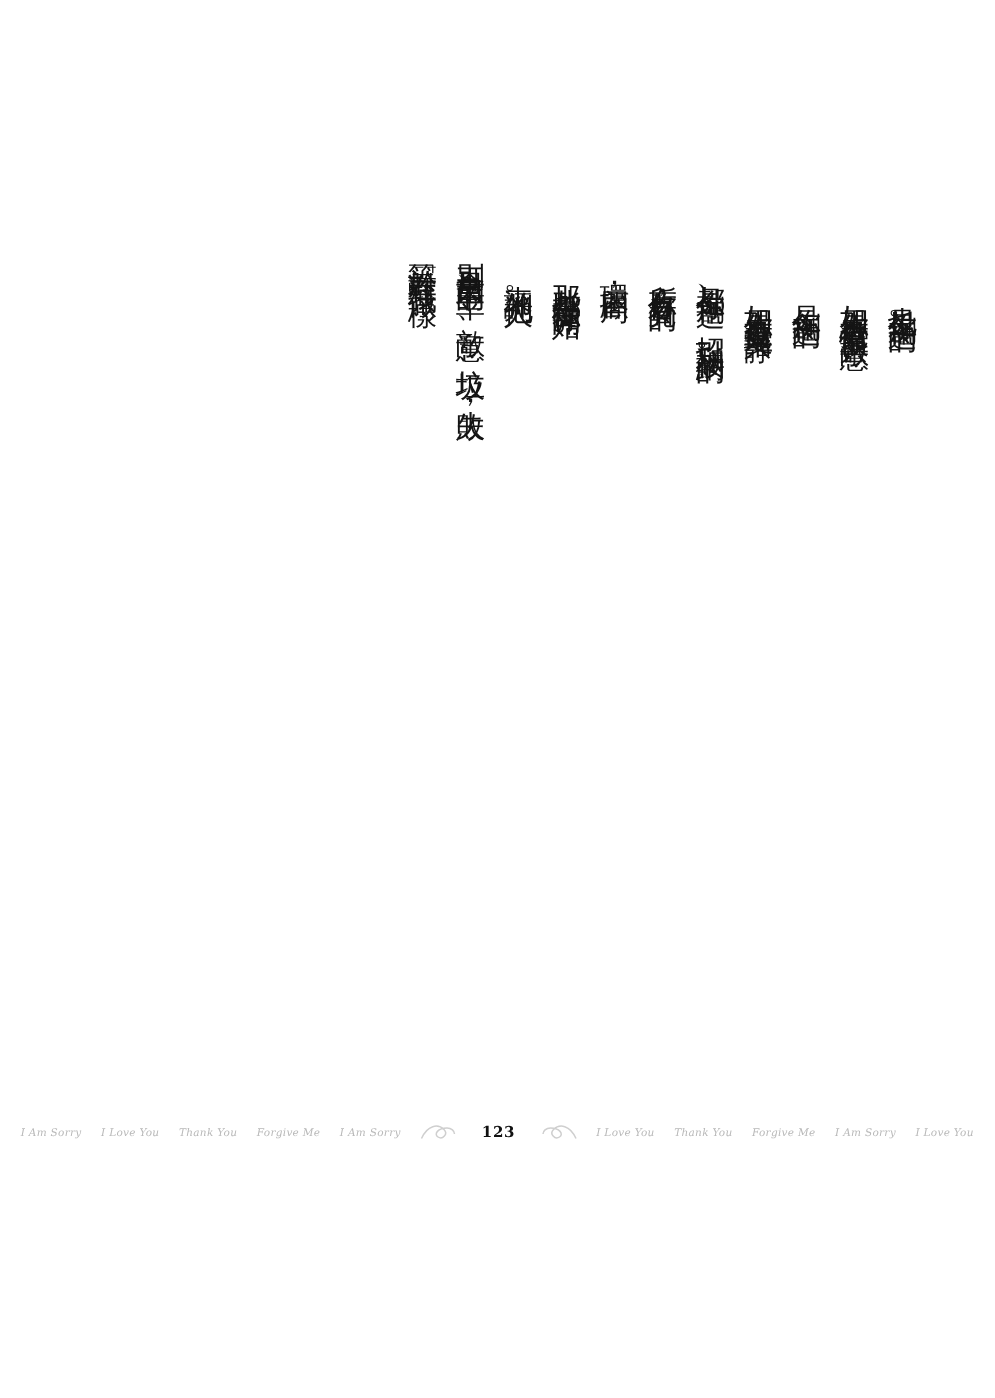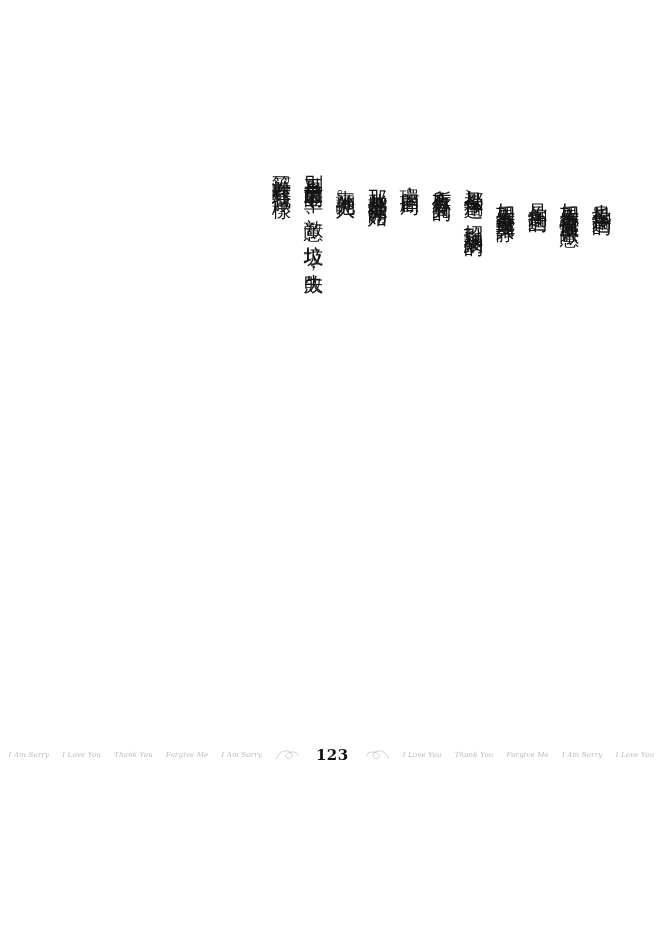--- a/index.html
+++ b/index.html
@@ -75,7 +75,7 @@
   }
   .page-number {
     font-family: "DejaVu Serif", serif;
-    font-size: 15px;
+    font-size: 10px;
     font-weight: bold;
     color: #111111;
     padding: 0 4px;

